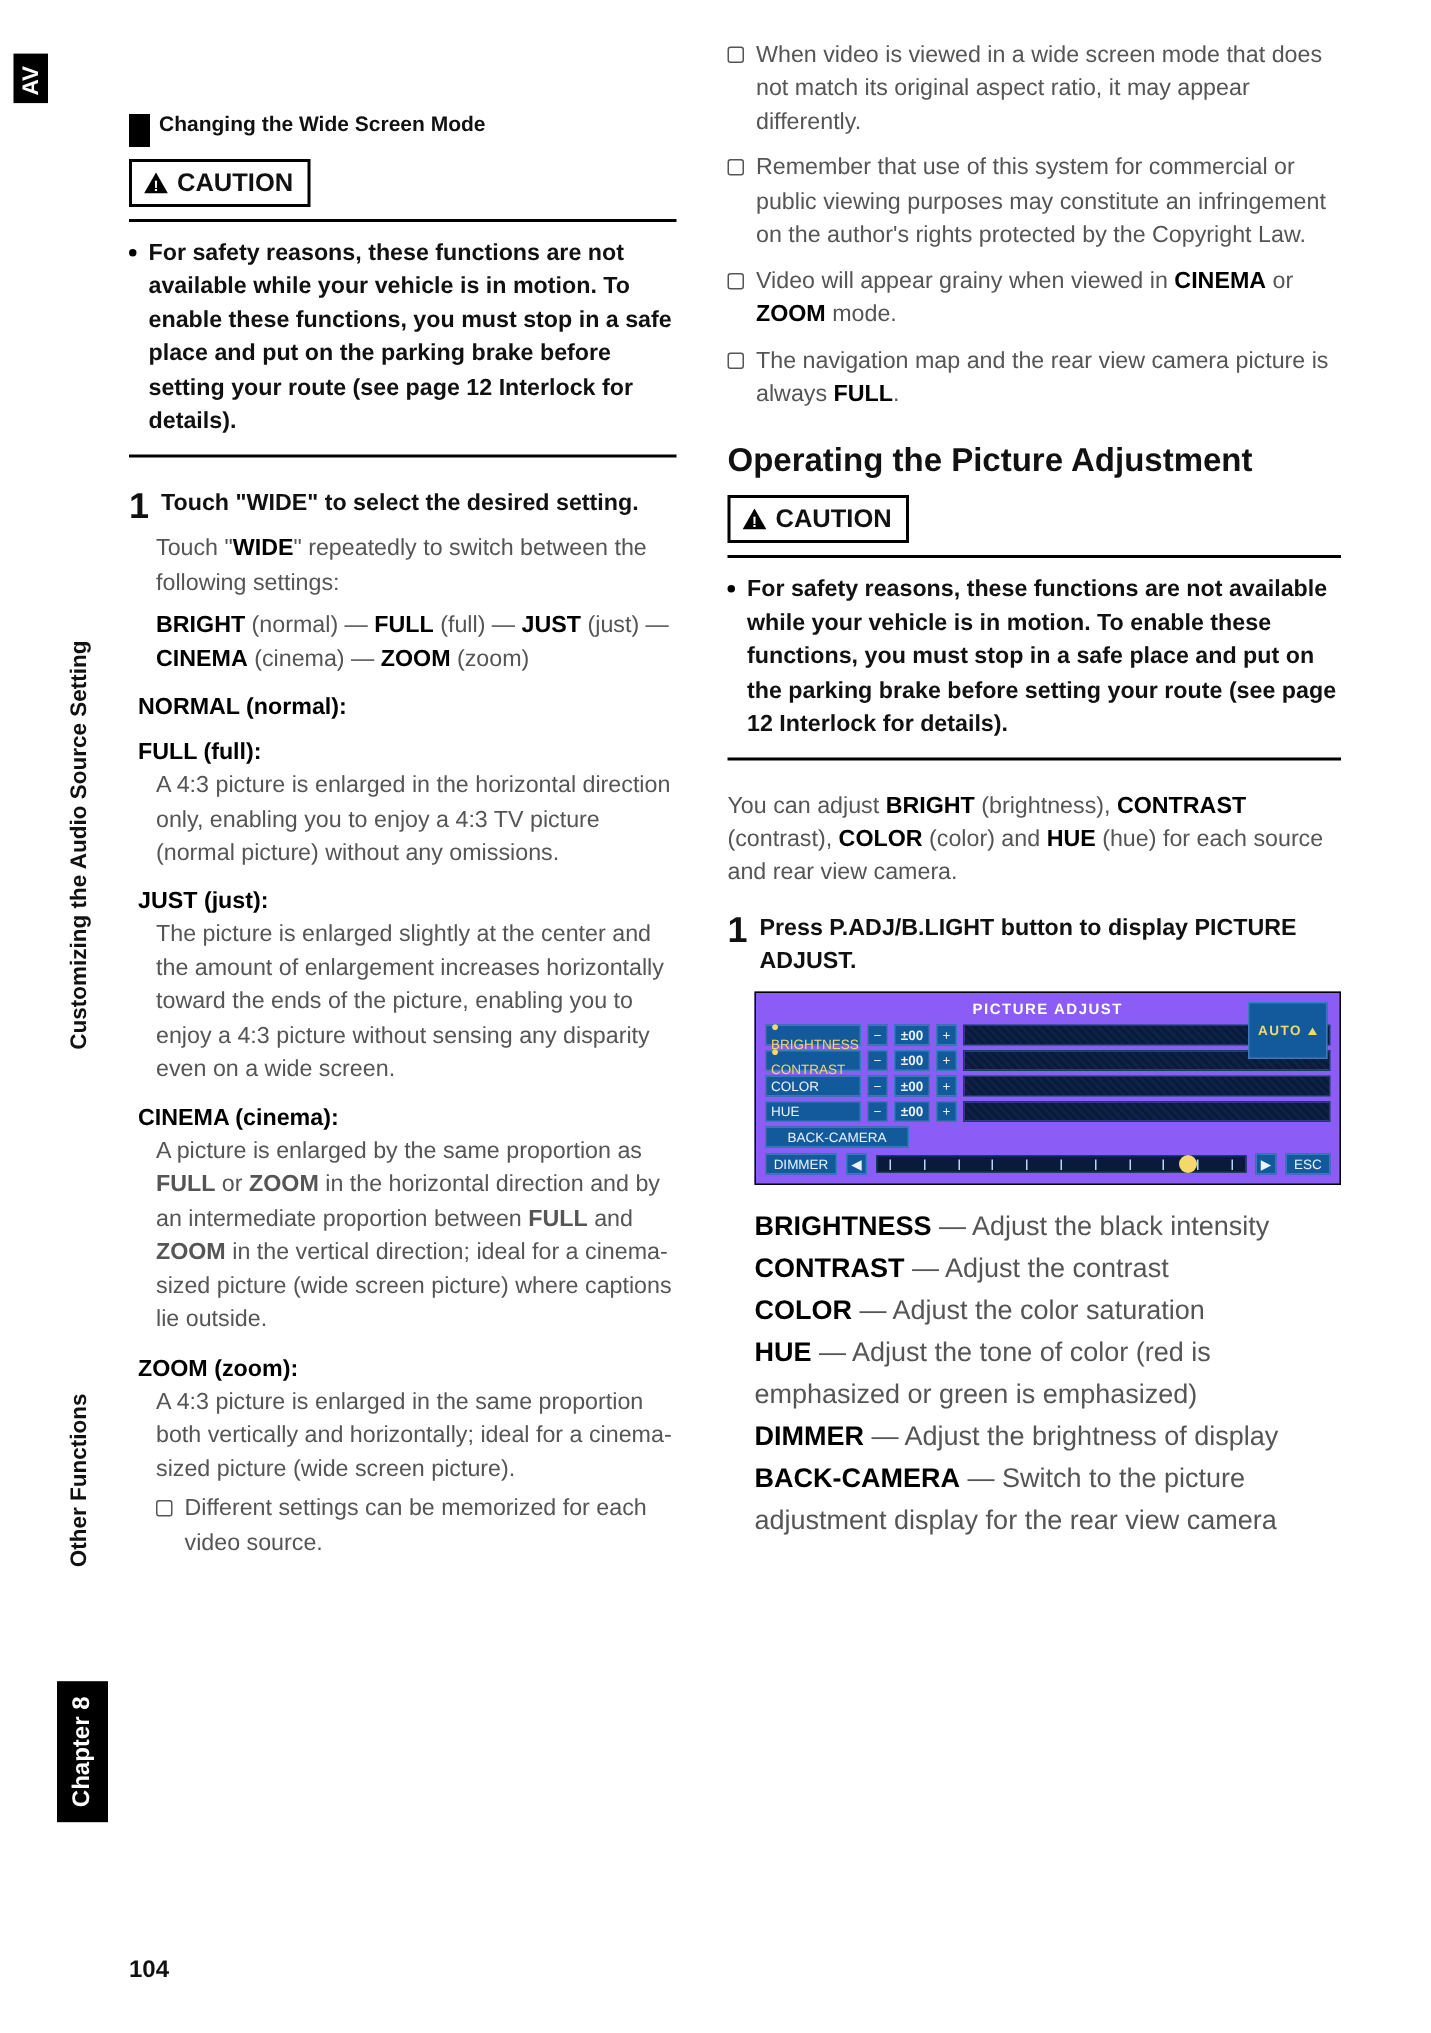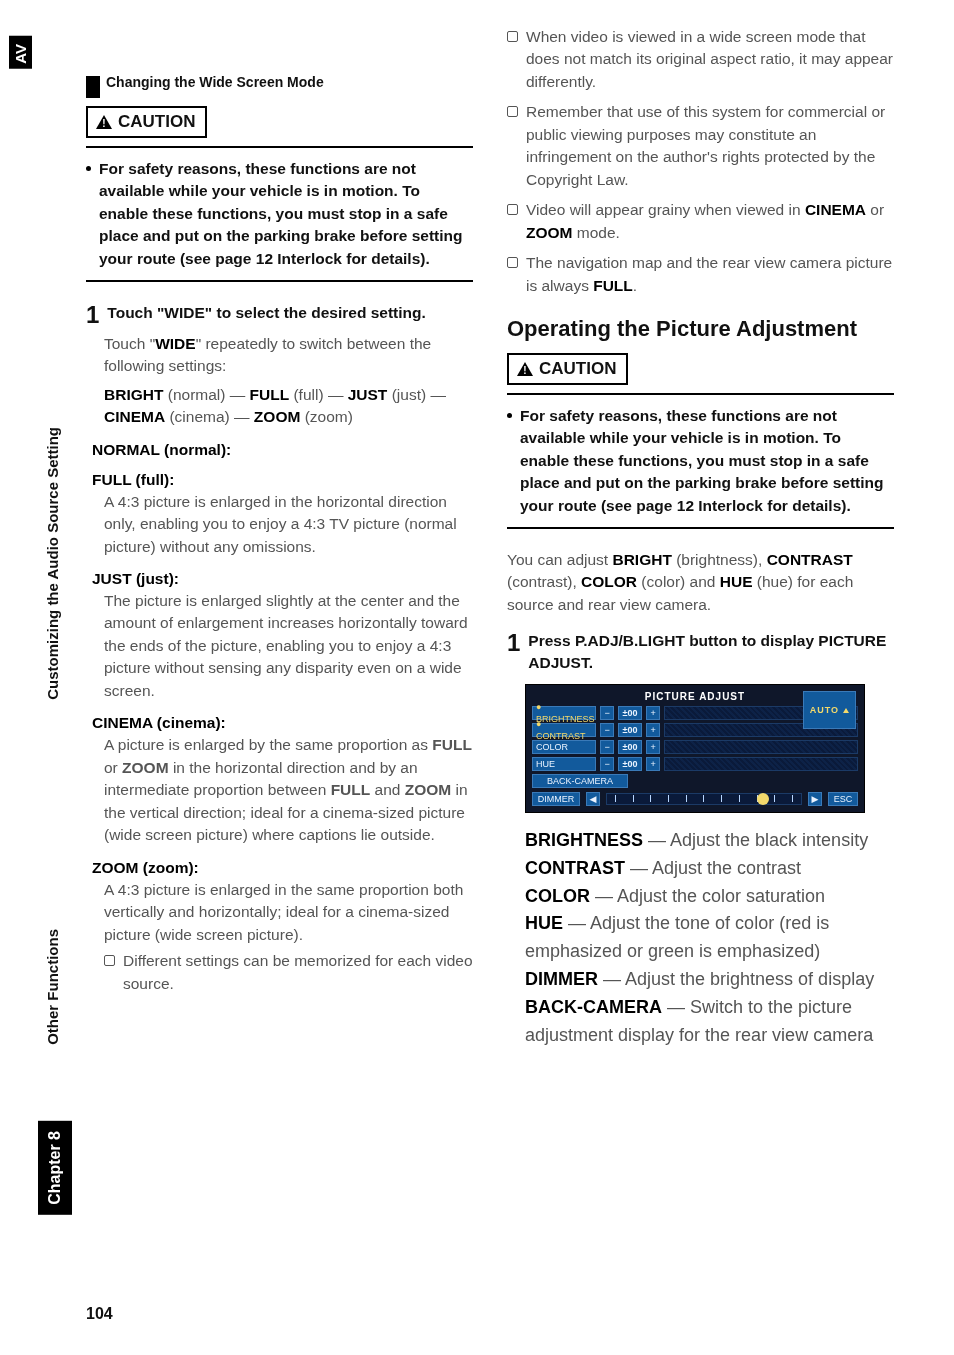--- a/index.html
+++ b/index.html
@@ -206,9 +206,9 @@
   
   .pic-adjust {
     margin: 10px 0 14px 18px;
-    width: 340px;
+    width: 391px;
     border: 1px solid #000;
-    background: #0f172a;
+    background: #8b5cf6;
     font-family: Arial, sans-serif;
     font-size: 10px;
     color: #cfe8ff;

